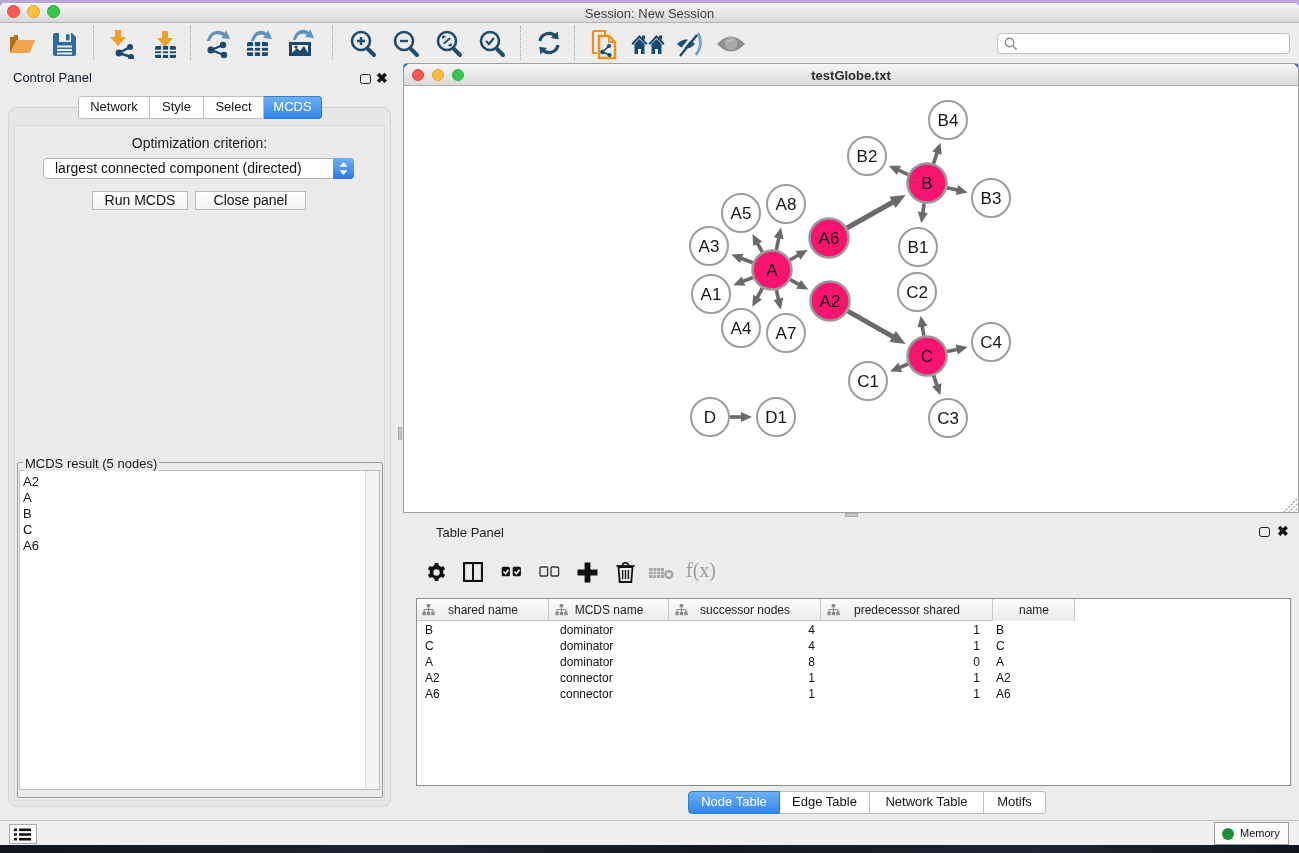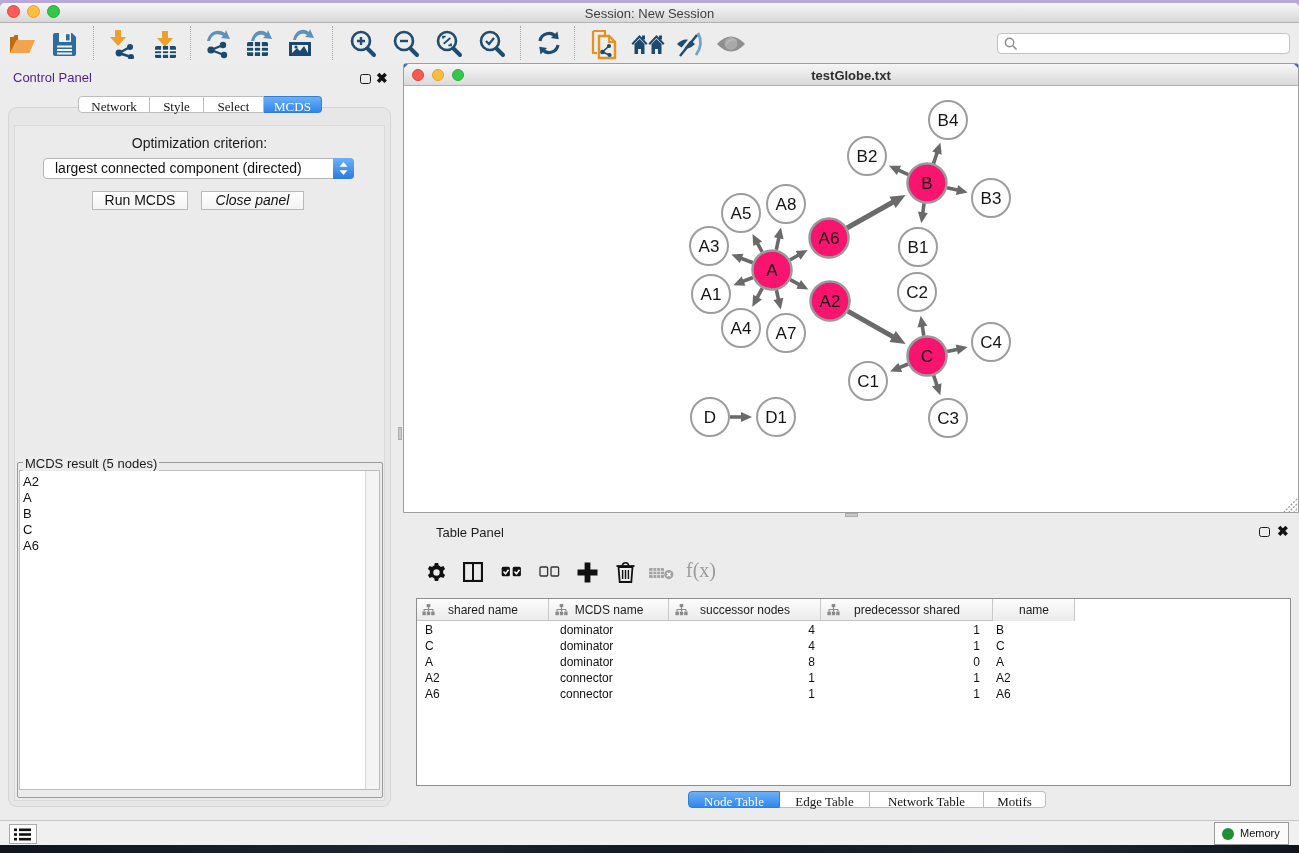--- a/index.html
+++ b/index.html
@@ -16,7 +16,7 @@
 .vsep { width:0; height:34px; border-left:1px dotted #a8a8a8; top:26px; }
 #searchbox { left:997px; top:33px; width:293px; height:21px; background:#fff; border:1px solid #c2c2c2; border-radius:4px; }
 
-#cp-title { left:13px; top:70px; font-size:13px; color:#4c1d95; }
+#cp-title { left:13px; top:70px; font-size:13px; color:#0f172a; }
 #cp-float { left:360px; top:74px; width:11px; height:10px; border:1.6px solid #1a1a1a; border-radius:2.5px; }
 #cp-close { left:376px; top:70px; font-size:14px; color:#111; font-weight:bold; }
 #cp-panel { left:8px; top:107px; width:383px; height:700px; background:#e7e7e7; border-radius:9px; box-shadow: inset 0 0 0 1px #d5d5d5; }

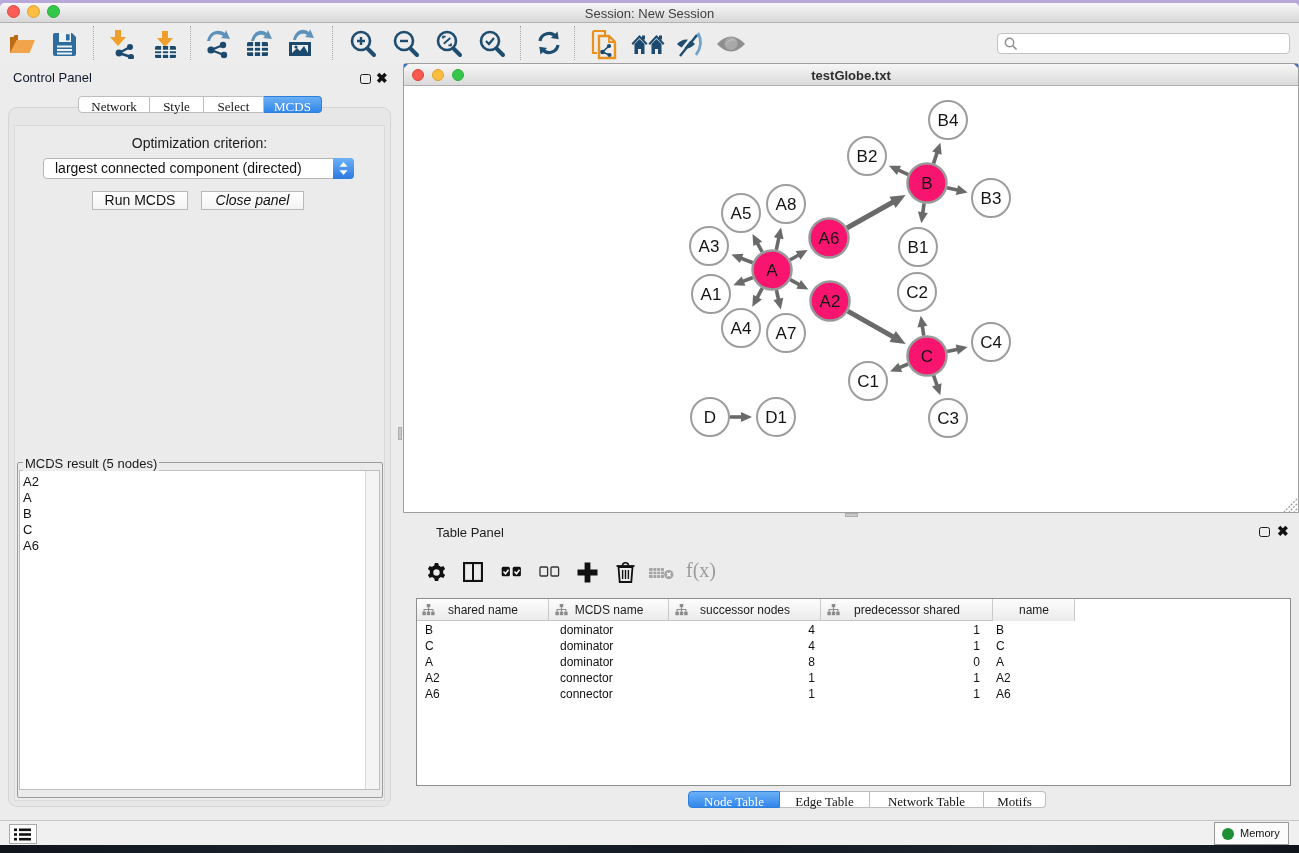--- a/index.html
+++ b/index.html
@@ -21,7 +21,7 @@
 #cp-close { left:376px; top:70px; font-size:14px; color:#111; font-weight:bold; }
 #cp-panel { left:8px; top:107px; width:383px; height:700px; background:#e7e7e7; border-radius:9px; box-shadow: inset 0 0 0 1px #d5d5d5; }
 #cp-inner { left:14px; top:125px; width:371px; height:676px; background:#ebebeb; border:1px solid #dadada; }
-.tabrow { height:17px; display:flex; font-size:13px; color:#141414;font-family:Liberation Serif, serif; }
+.tabrow { height:23px; display:flex; font-size:13px; color:#141414; }
 .tabrow .tab { background:#fff; border:1px solid #bdbdbd; border-left:none; text-align:center; line-height:20px; }
 .tabrow .tab.first { border-left:1px solid #bdbdbd; border-radius:4px 0 0 4px; }
 .tabrow .tab.last { border-radius:0 4px 4px 0; }

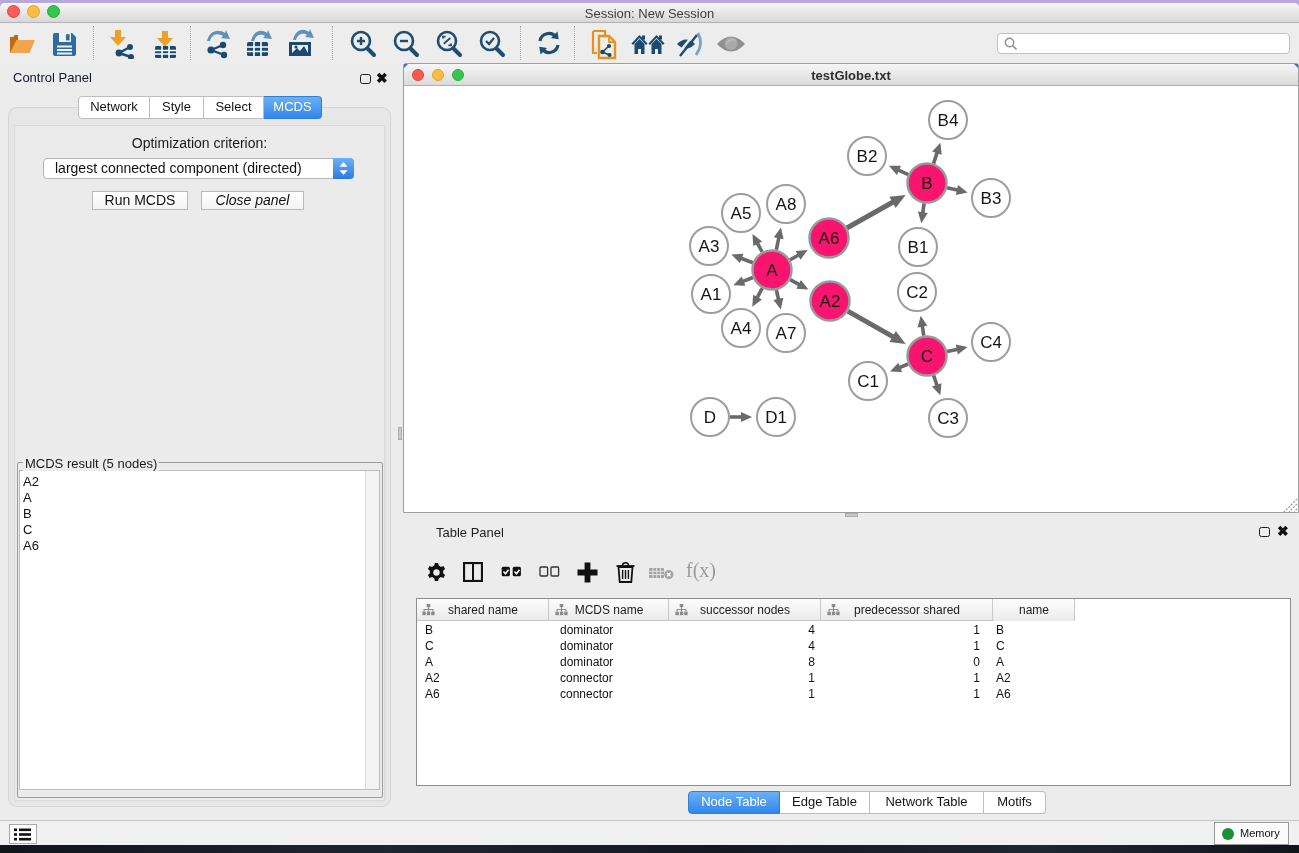--- a/index.html
+++ b/index.html
@@ -33,7 +33,7 @@
 #dd-spin { left:333px; top:158px; width:21px; height:21px; border-radius:0 4px 4px 0; background:linear-gradient(#6db1f7,#2b7ae0); }
 .btn { background:linear-gradient(#ffffff,#f3f3f3); border:1px solid #b9b9b9; border-radius:0; font-size:14px; color:#111; text-align:center; }
 #btn-run { left:92px; top:191px; width:96px; height:19px; line-height:17px; }
-#btn-close { left:201px; top:191px; width:103px; height:19px; line-height:17px;font-style:italic; }
+#btn-close { left:195px; top:191px; width:111px; height:19px; line-height:17px; }
 #groupbox { left:17px; top:462px; width:366px; height:336px; border:1px solid #9b9b9b; border-radius:2px; }
 #grouplegend { left:23px; top:456px; background:#ececec; font-size:13px; color:#1a1a1a; padding:0 2px; }
 #mcds-list { left:19px; top:470px; width:361px; height:320px; background:#fff; border:1px solid #bdbdbd; font-size:13px; color:#111; }

